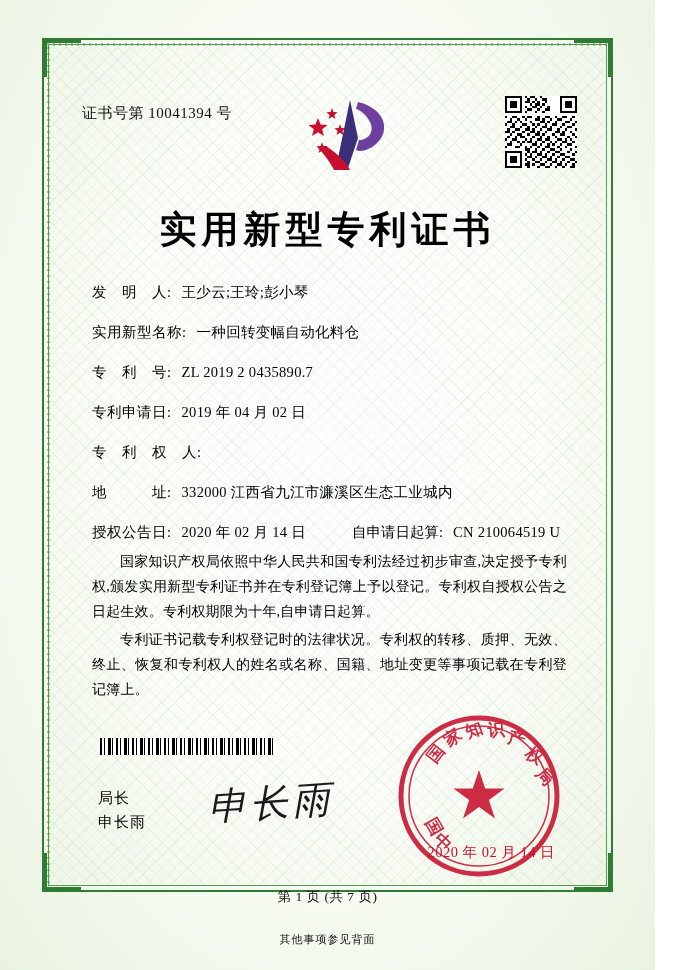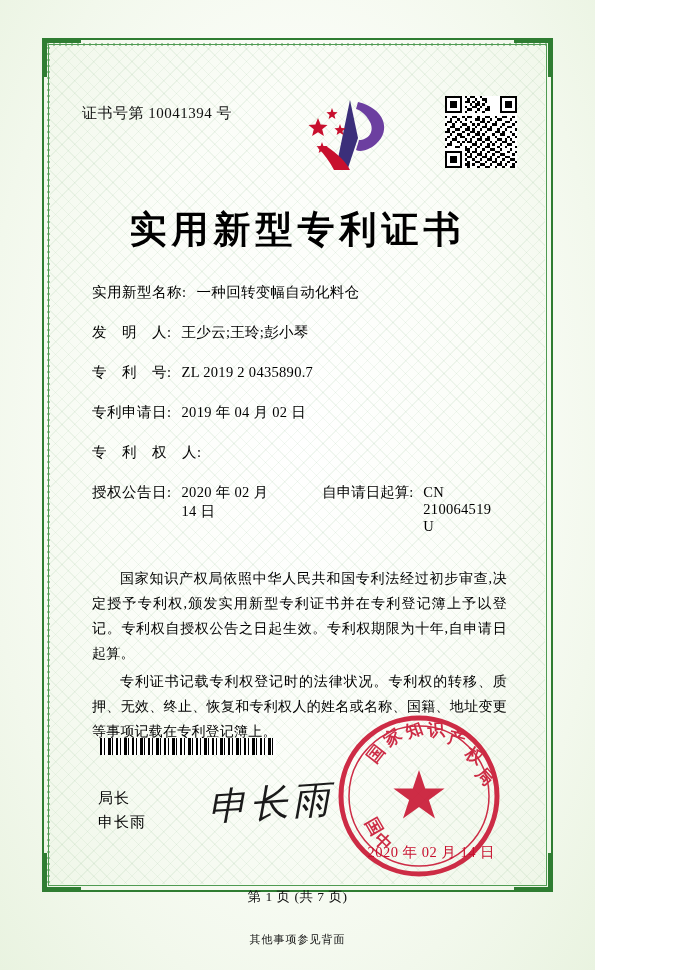--- a/index.html
+++ b/index.html
@@ -15,7 +15,7 @@
   }
   .page {
     position: relative;
-    width: 595px;
+    width: 655px;
     height: 970px;
     background:
       radial-gradient(ellipse at 50% 45%, #ffffff 0%, #fbfdf8 45%, #f2f8ec 75%, #e9f3e0 100%);

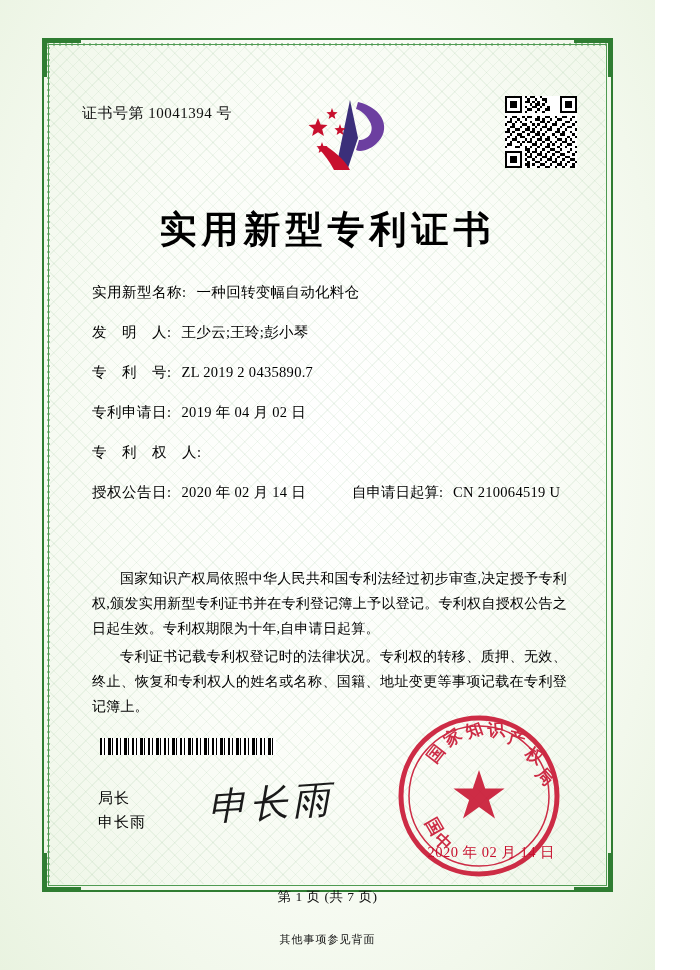--- a/index.html
+++ b/index.html
@@ -479,12 +479,12 @@
 
   <div class="fields">
     <div class="field-row">
+      <span class="field-label">发　明　人:</span>
+      <span class="field-value">王少云;王玲;彭小琴</span>
+    </div>
+    <div class="field-row">
       <span class="field-label">实用新型名称:</span>
       <span class="field-value">一种回转变幅自动化料仓</span>
-    </div>
-    <div class="field-row">
-      <span class="field-label">发　明　人:</span>
-      <span class="field-value">王少云;王玲;彭小琴</span>
     </div>
     <div class="field-row">
       <span class="field-label">专　利　号:</span>

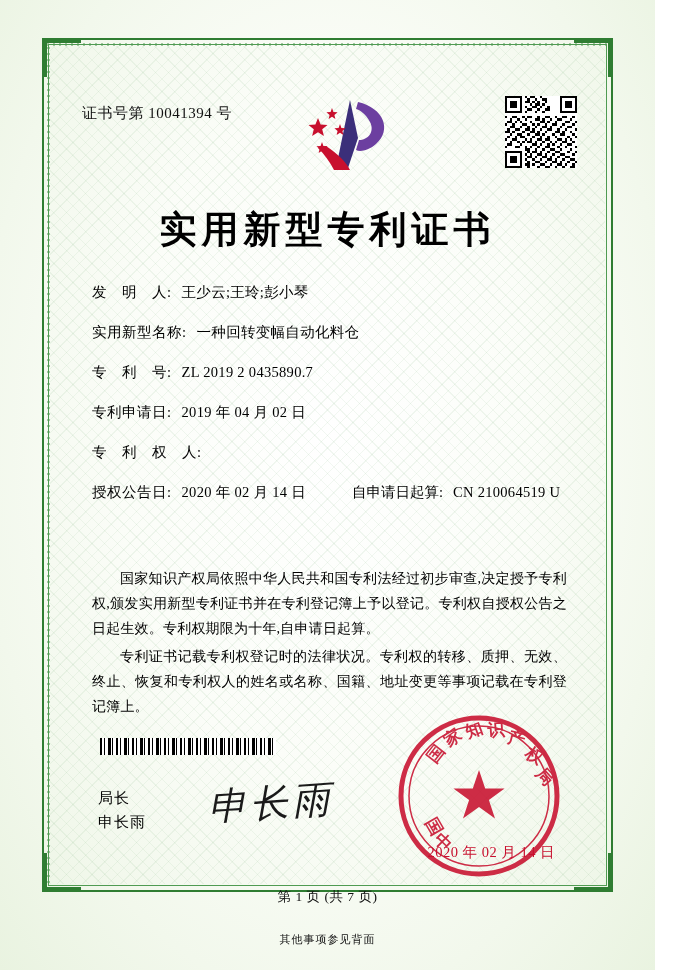--- a/index.html
+++ b/index.html
@@ -498,6 +498,10 @@
       <span class="field-label">专　利　权　人:</span>
     </div>
     <div class="field-row">
+      <span class="field-label">地　　　址:</span>
+      <span class="field-value">332000 江西省九江市濂溪区生态工业城内</span>
+    </div>
+    <div class="field-row">
       <span class="field-label">授权公告日:</span>
       <span class="field-value">2020 年 02 月 14 日</span>
       <span class="second-label">自申请日起算:</span>

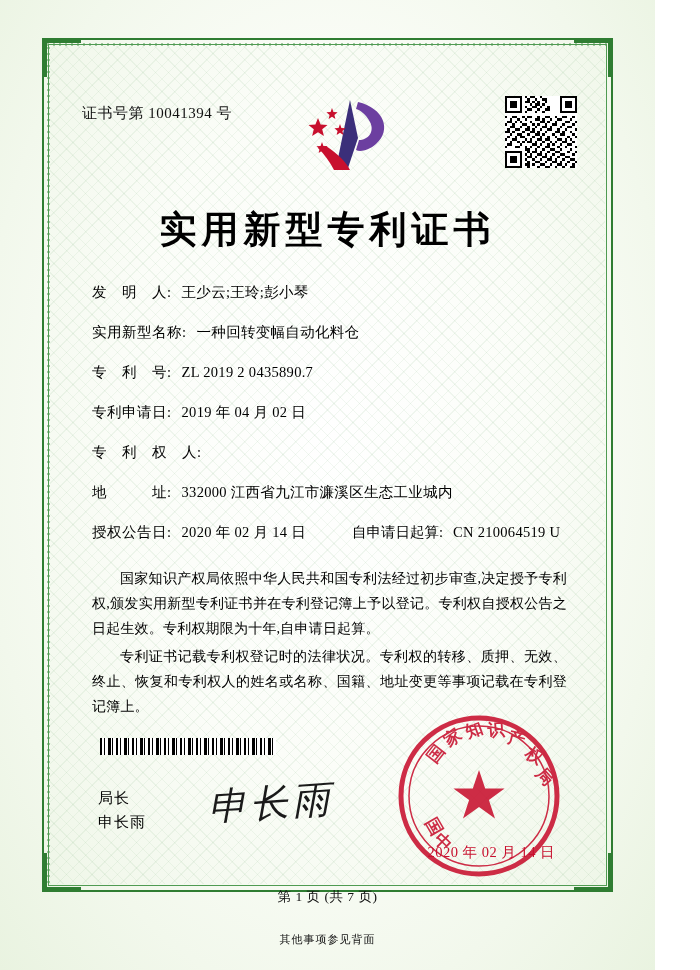--- a/index.html
+++ b/index.html
@@ -146,7 +146,7 @@
     position: absolute;
     left: 92px;
     right: 88px;
-    top: 566px;
+    top: 549px;
     font-size: 14px;
     line-height: 25px;
     color: #000;

